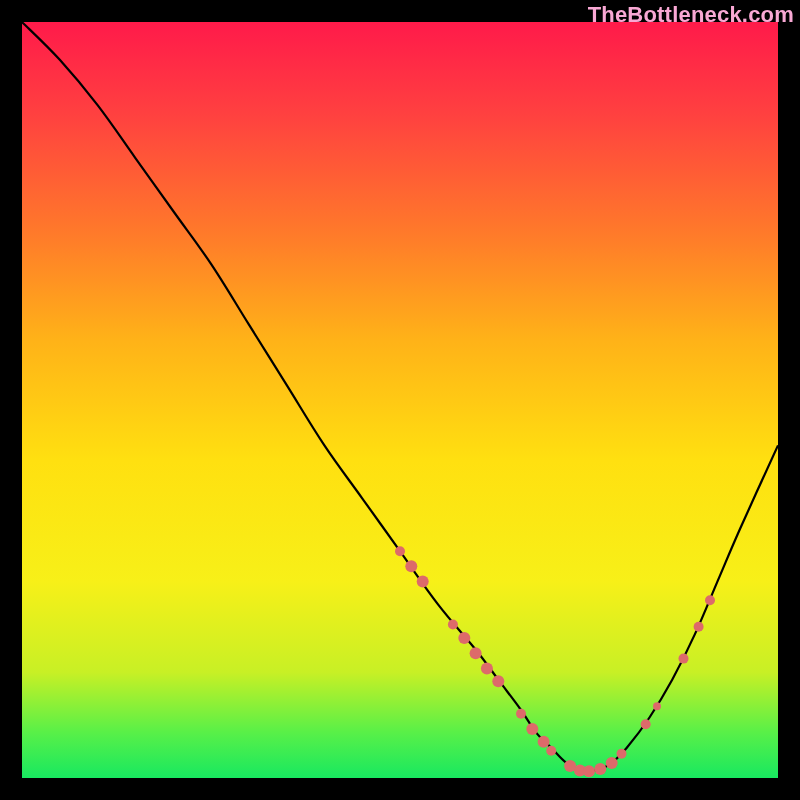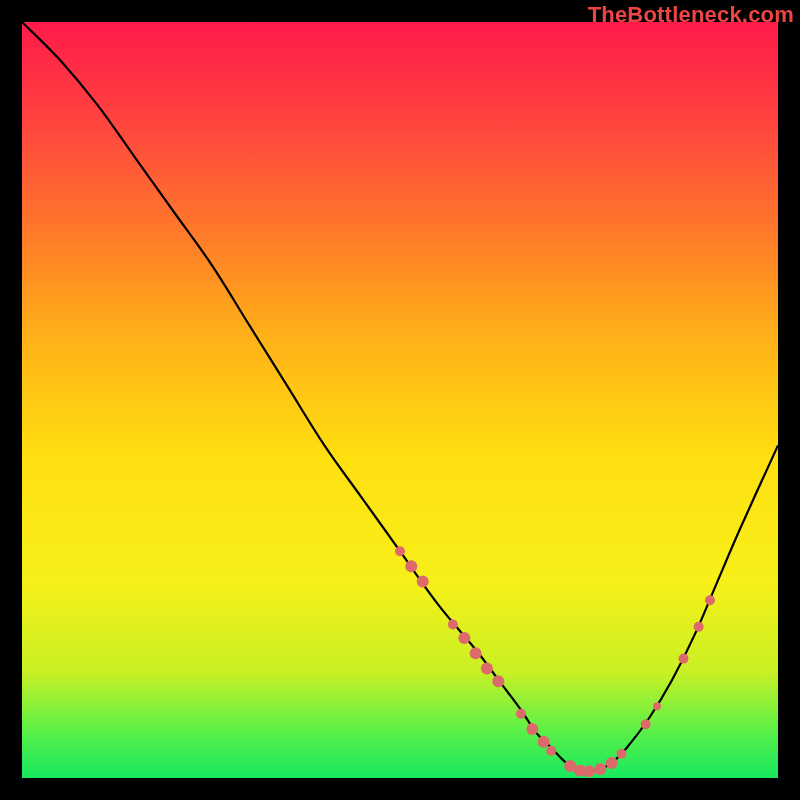--- a/index.html
+++ b/index.html
@@ -37,7 +37,7 @@
     right: 6px;
     font-size: 22px;
     font-weight: 600;
-    color: #ef4444;
+    color: #f9a8d4;
     letter-spacing: 0.2px;
     user-select: none;
   }

